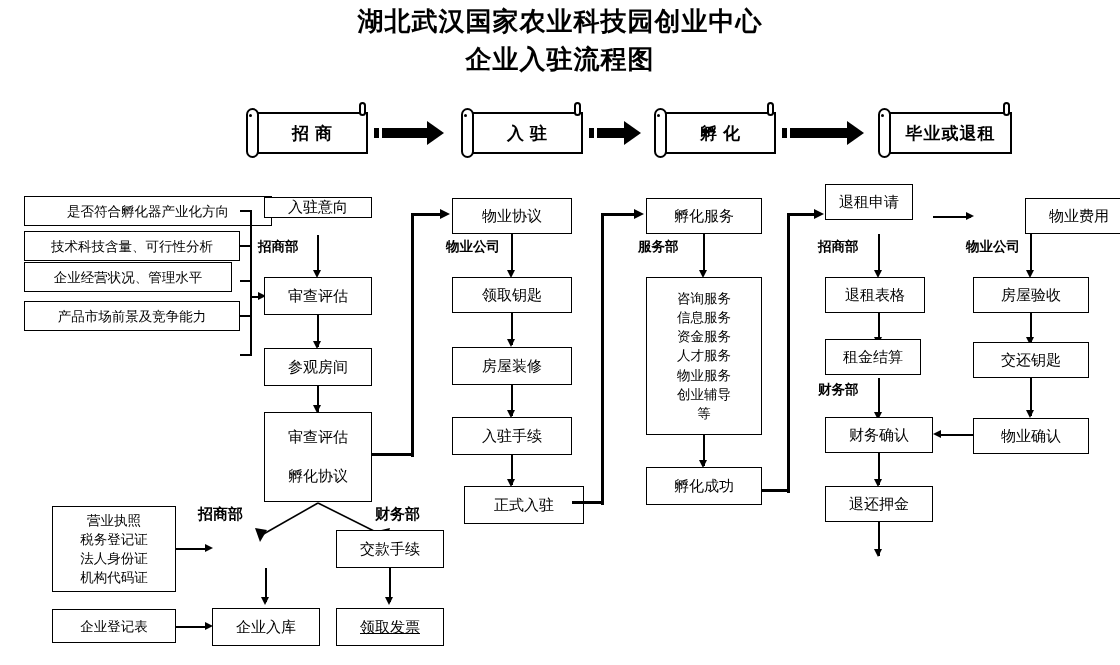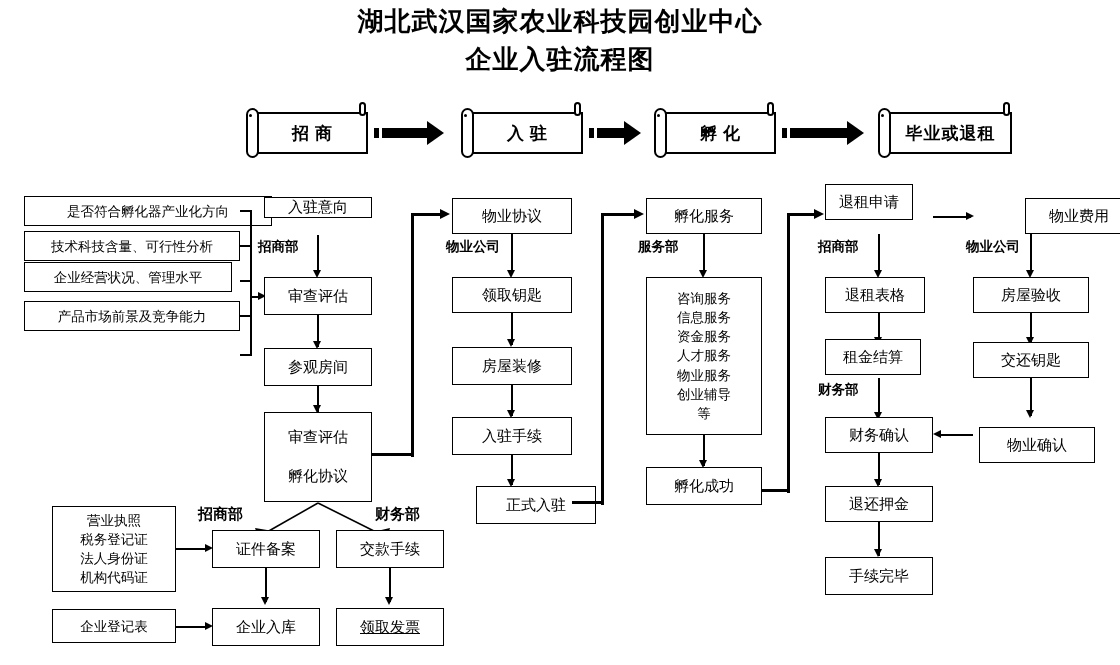--- a/index.html
+++ b/index.html
@@ -340,7 +340,7 @@
   <div class="ln v" style="left:1030px;top:378px;height:38px;"></div>
   <div class="arrowdown" style="left:1026px;top:410px;"></div>
 
-  <div class="box" style="left:973px;top:427px;width:116px;height:36px;margin-left:6px;">物业确认</div>
+  <div class="box" style="left:973px;top:418px;width:116px;height:36px;">物业确认</div>
 
   <div class="ln h" style="left:941px;top:434px;width:32px;"></div>
   <div class="arrowleft" style="left:933px;top:430px;"></div>

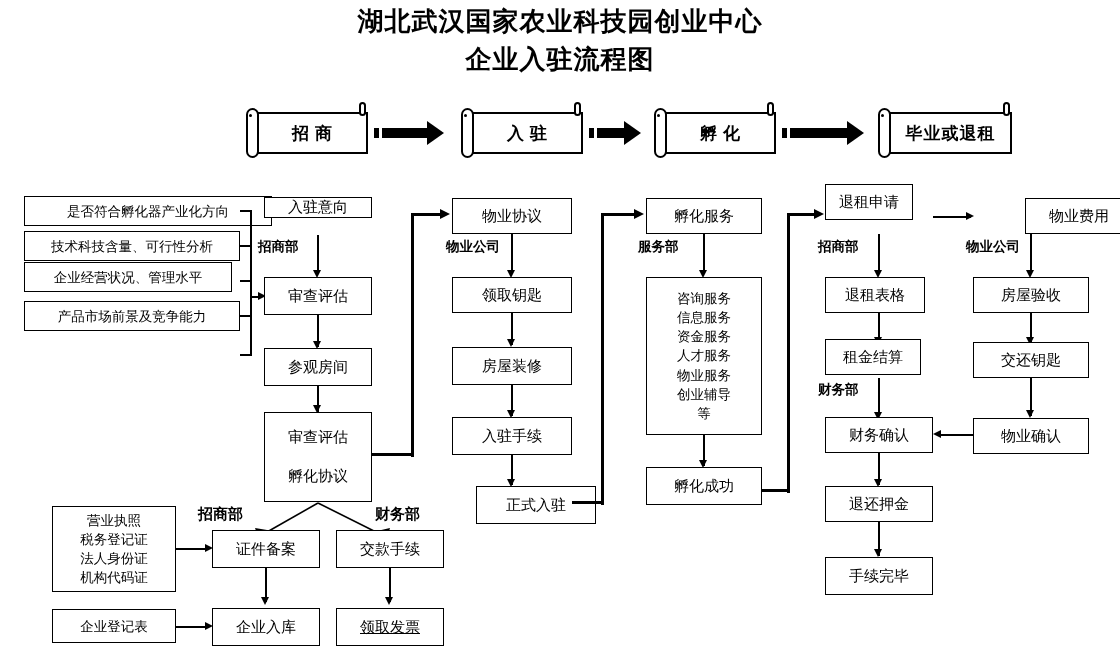--- a/index.html
+++ b/index.html
@@ -271,7 +271,7 @@
   <div class="ln v" style="left:511px;top:455px;height:30px;"></div>
   <div class="arrowdown" style="left:507px;top:479px;"></div>
 
-  <div class="box" style="left:476px;top:486px;width:120px;height:38px;">正式入驻</div>
+  <div class="box" style="left:464px;top:486px;width:120px;height:38px;">正式入驻</div>
 
   <div class="ln thick-h" style="left:572px;top:501px;width:32px;"></div>
   <div class="ln thick-v" style="left:601px;top:213px;height:292px;"></div>

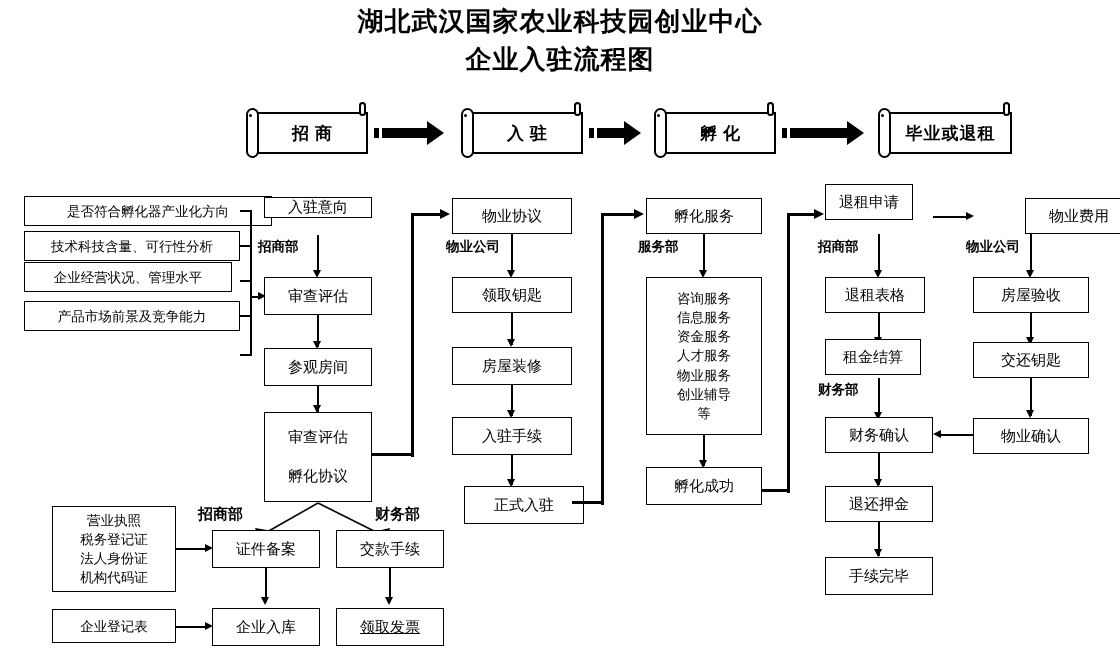--- a/index.html
+++ b/index.html
@@ -367,7 +367,6 @@
   <div class="ln h" style="left:176px;top:626px;width:32px;"></div>
   <div class="arrowright" style="left:205px;top:622px;"></div>
 
-  <div class="box" style="left:212px;top:530px;width:108px;height:38px;">证件备案</div>
   <div class="ln v" style="left:265px;top:568px;height:34px;"></div>
   <div class="arrowdown" style="left:261px;top:597px;"></div>
   <div class="box" style="left:212px;top:608px;width:108px;height:38px;">企业入库</div>

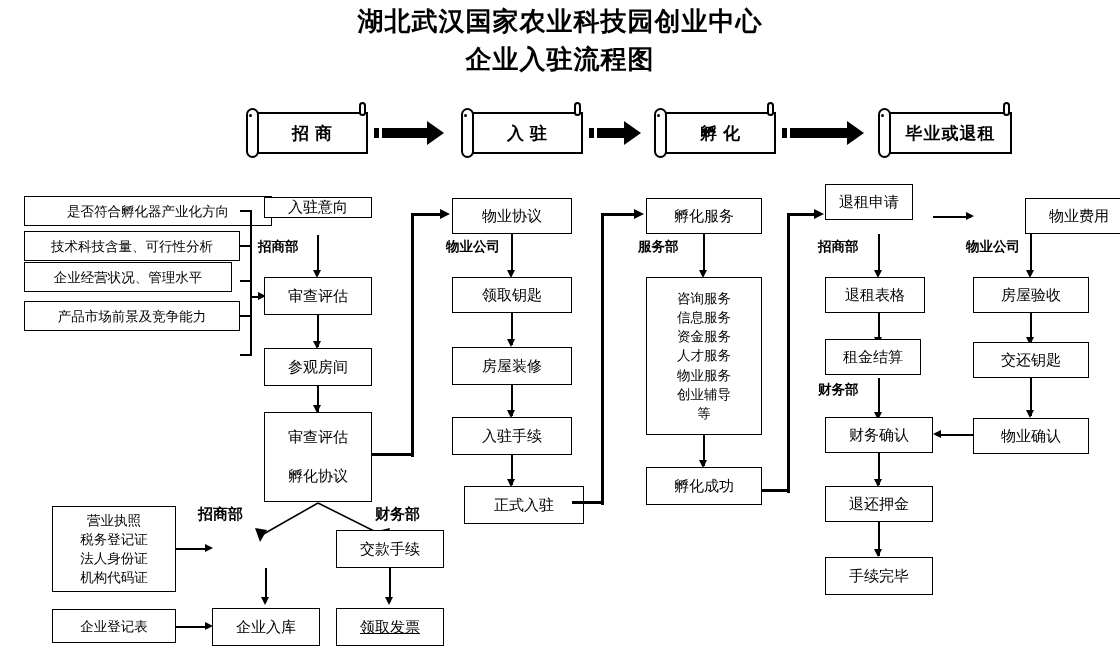--- a/index.html
+++ b/index.html
@@ -322,7 +322,6 @@
   <div class="ln v" style="left:878px;top:522px;height:34px;"></div>
   <div class="arrowdown" style="left:874px;top:549px;"></div>
 
-  <div class="box" style="left:825px;top:557px;width:108px;height:38px;">手续完毕</div>
 
   <div class="ln h" style="left:933px;top:216px;width:38px;"></div>
   <div class="arrowright" style="left:966px;top:212px;"></div>

